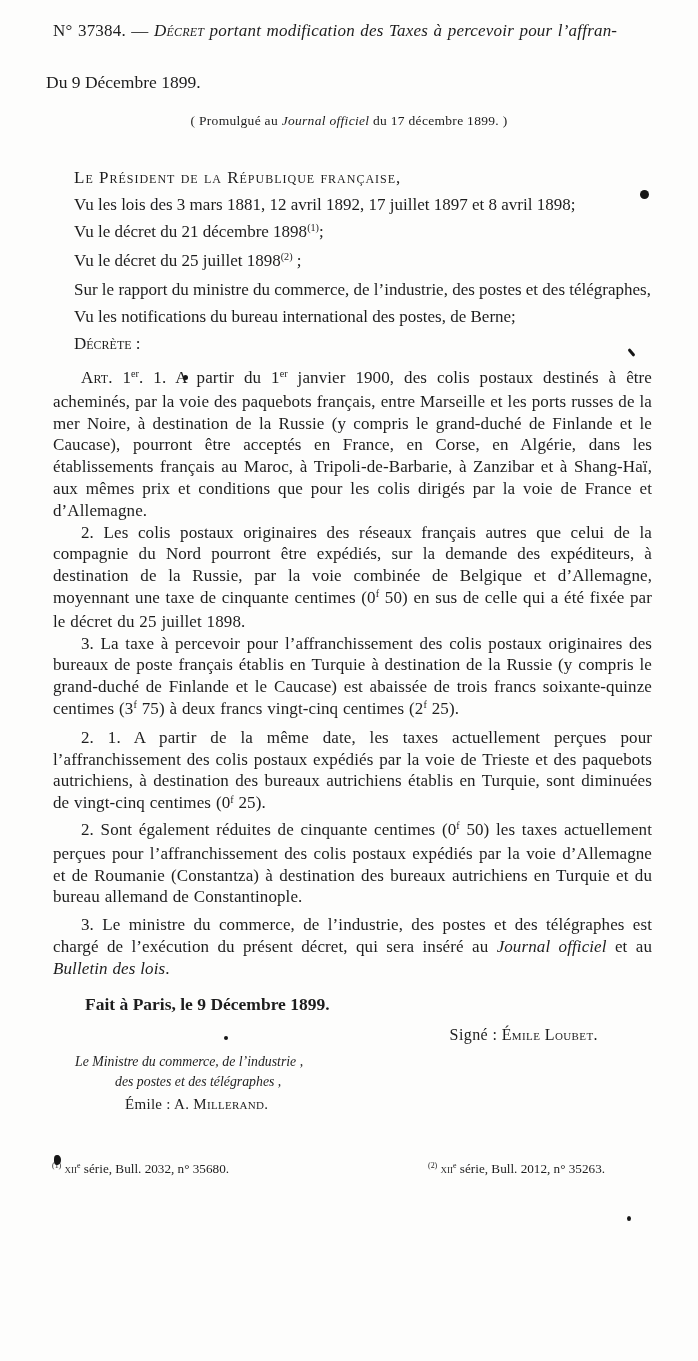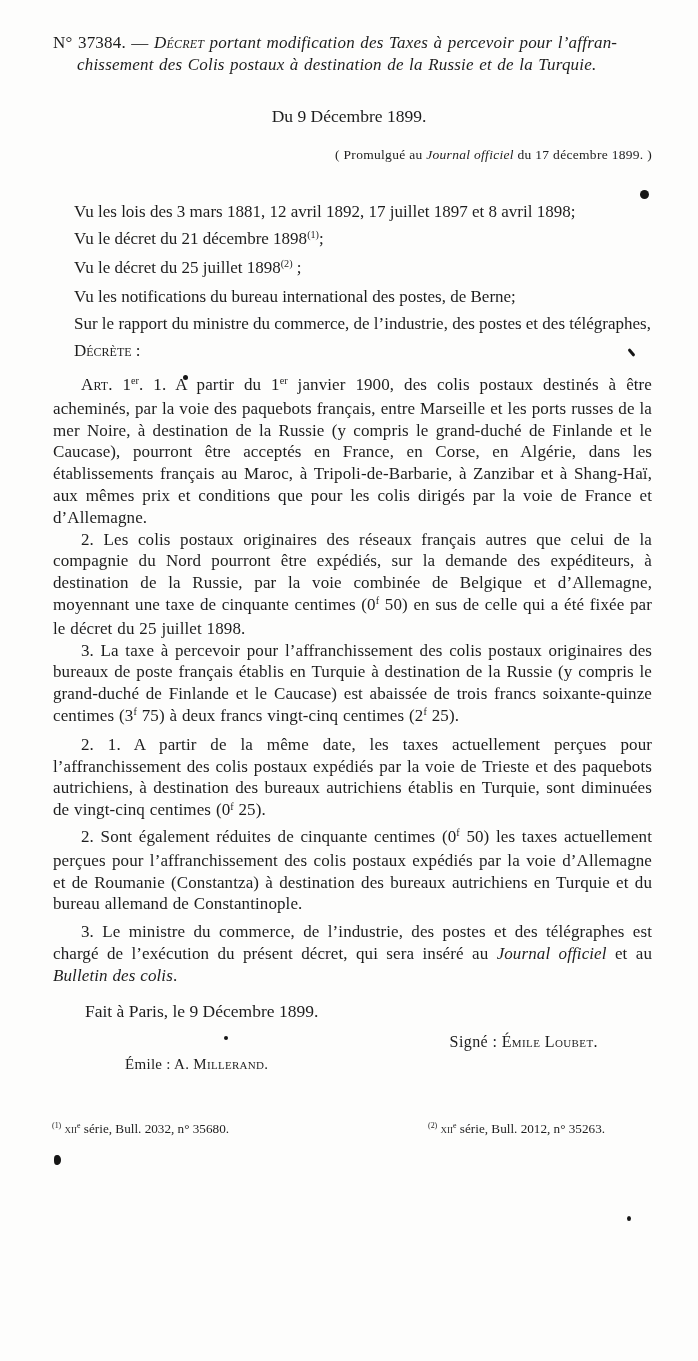--- a/index.html
+++ b/index.html
@@ -13,7 +13,7 @@
     position: relative;
     width: 698px; height: 1361px;
     box-sizing: border-box;
-    padding: 32px 46px 0 46px;
+    padding: 20px 46px 0 46px;
     background: #fdfdfc;
     overflow: hidden;
   }

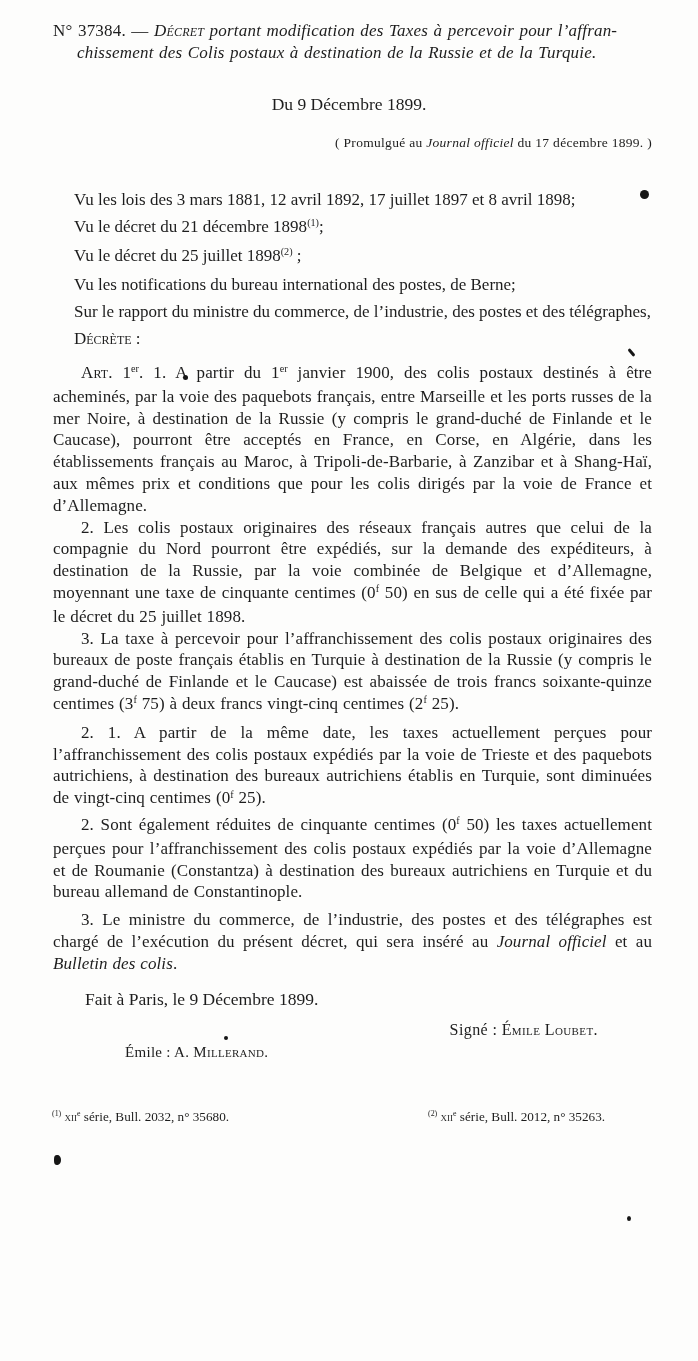--- a/index.html
+++ b/index.html
@@ -117,7 +117,7 @@
 
 <div class="page">
 
-  <p class="headline"><span class="up">N° 37384. — </span><span class="sc">Décret</span><span> portant modification des Taxes à percevoir pour l’affran-</span><br><span>chissement des Colis postaux à destination de la Russie et de la Turquie.</span></p>
+  <p class="headline"><span class="up">N° 37384. — </span><span class="sc">Décret</span><span> portant modification des Taxes à percevoir pour l’affran-</span><br></p>
 
   <p class="date-line">Du 9 Décembre 1899.</p>
 

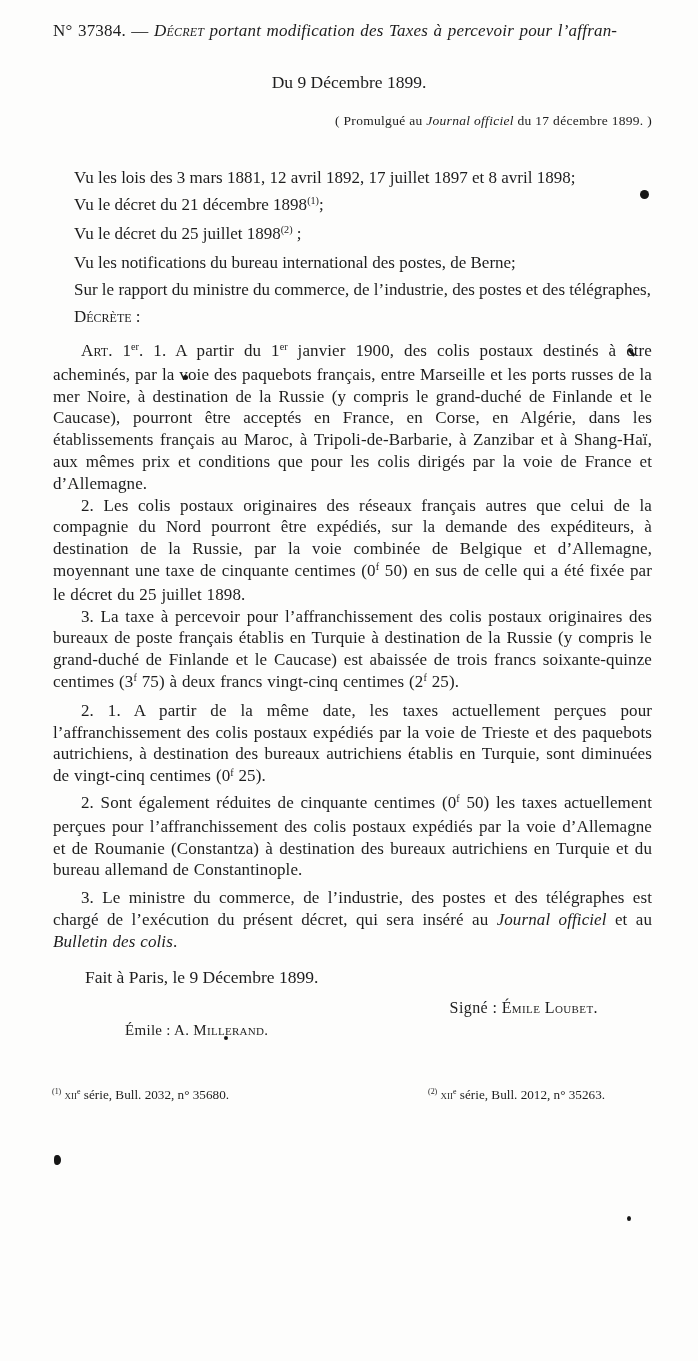--- a/index.html
+++ b/index.html
@@ -35,7 +35,7 @@
   }
   .date-line {
     margin-top: 28px;
-    text-align: center;
+    text-align: left;
     font-size: 17.5px;
     line-height: 24px;
   }

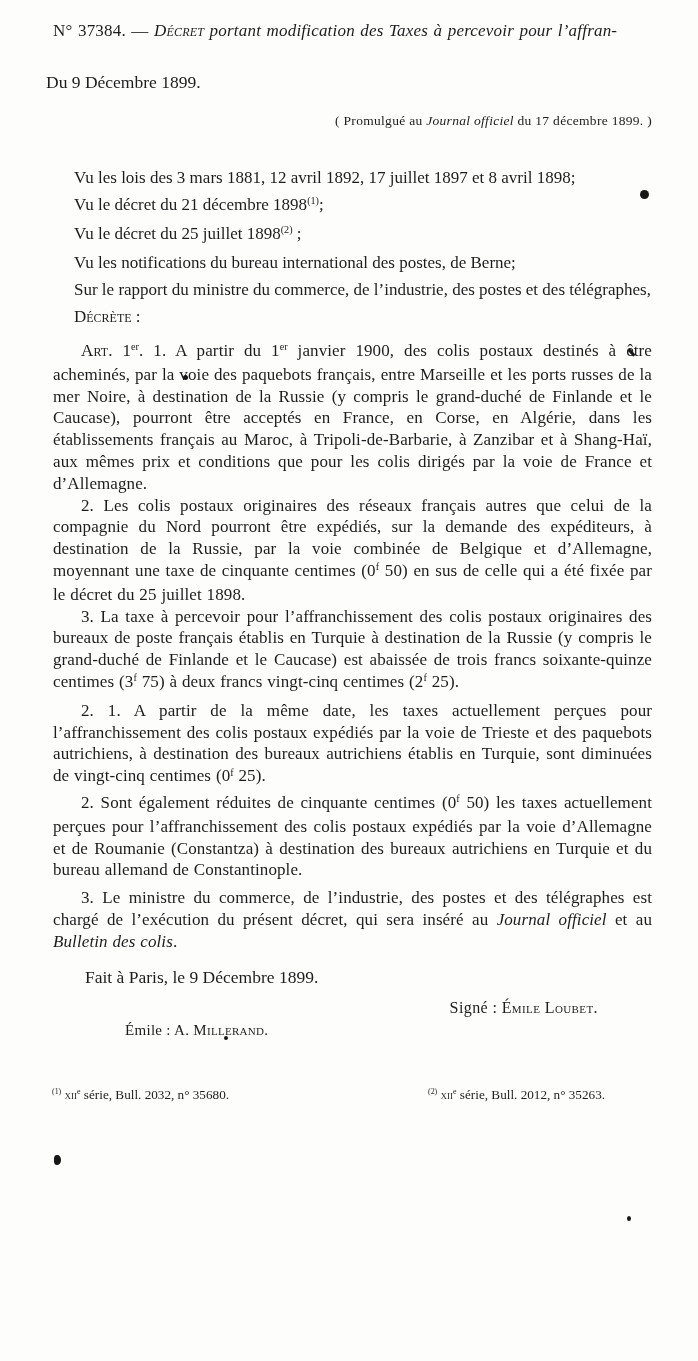--- a/index.html
+++ b/index.html
@@ -41,7 +41,7 @@
   }
   .promulgation {
     margin-top: 18px;
-    text-align: right;
+    text-align: center;
     font-size: 13.5px;
     line-height: 18px;
     letter-spacing: 0.3px;

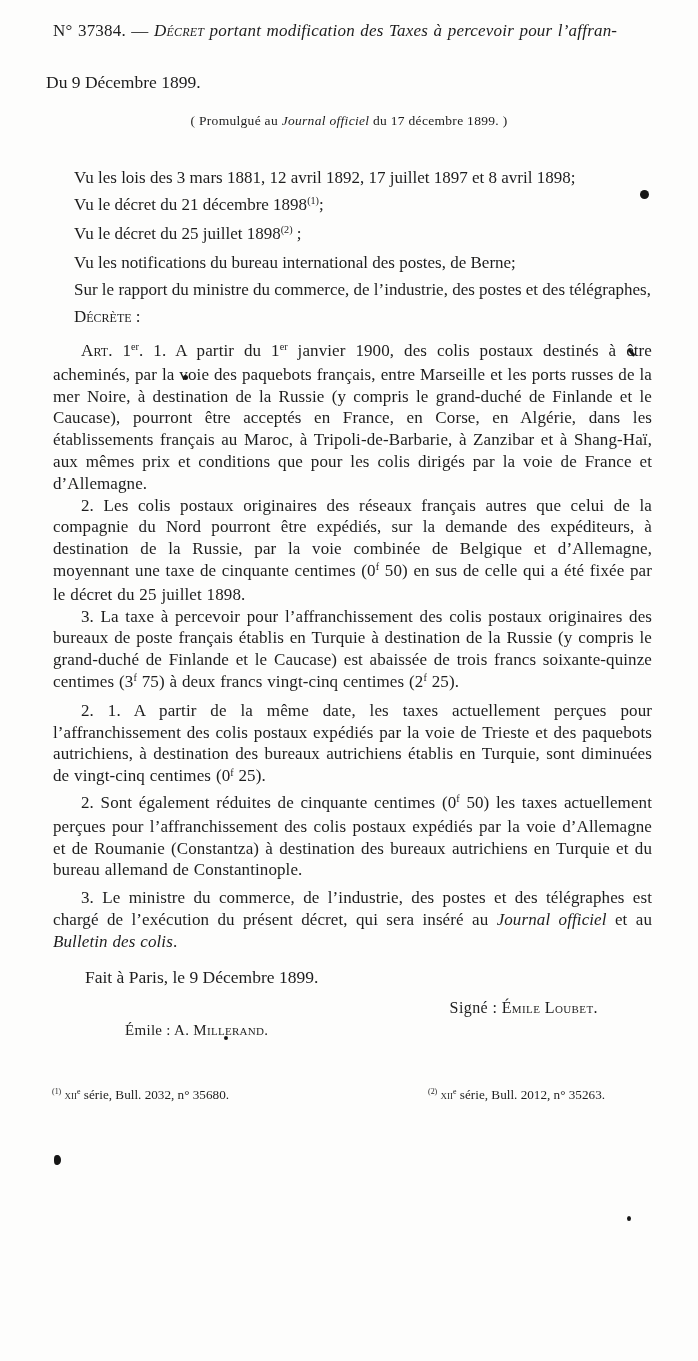--- a/index.html
+++ b/index.html
@@ -124,6 +124,7 @@
   <p class="promulgation"><span>( Promulgué au </span><span class="it">Journal officiel</span><span> du 17 décembre 1899. )</span></p>
 
   <div class="preamble-block">
+    <p class="opening"><span class="sc">Le Président de la République française,</span></p>
     <p><span>Vu les lois des 3 mars 1881, 12 avril 1892, 17 juillet 1897 et 8 avril 1898;</span></p>
     <p><span>Vu le décret du 21 décembre 1898</span><span class="sup">(1)</span><span>;</span></p>
     <p><span>Vu le décret du 25 juillet 1898</span><span class="sup">(2)</span><span> ;</span></p>

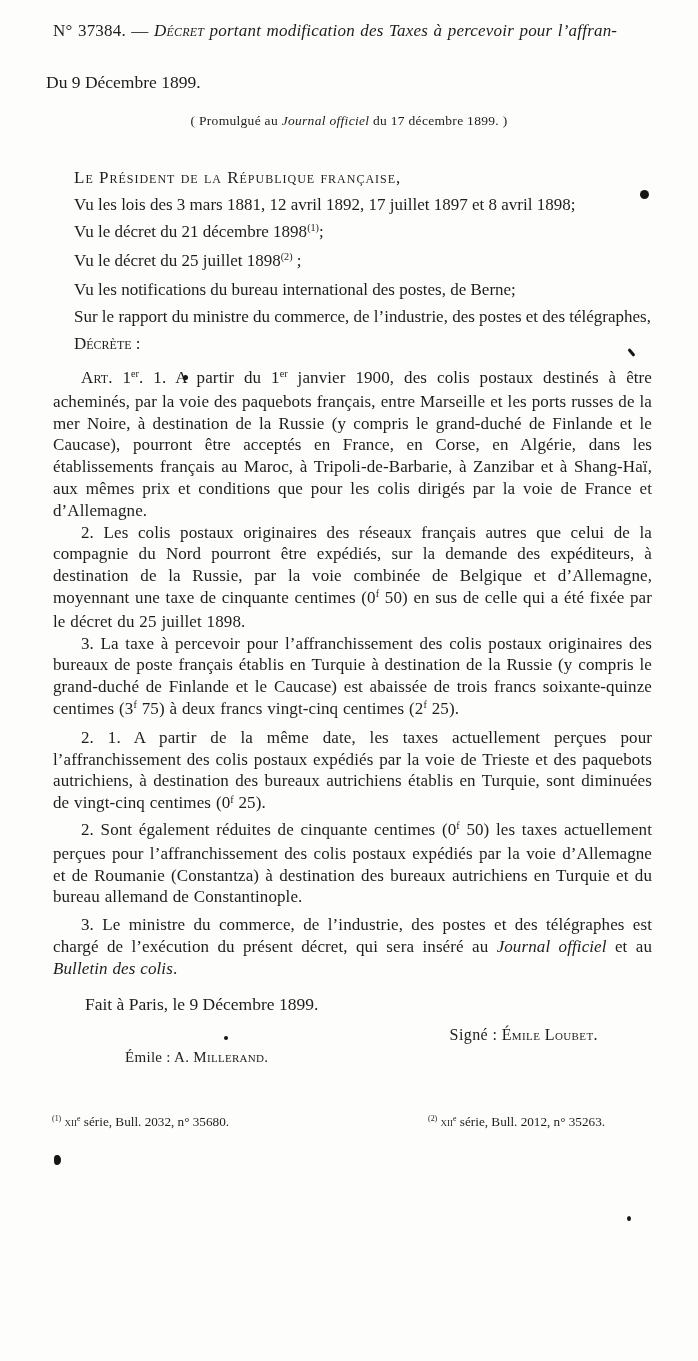--- a/index.html
+++ b/index.html
@@ -128,8 +128,8 @@
     <p><span>Vu les lois des 3 mars 1881, 12 avril 1892, 17 juillet 1897 et 8 avril 1898;</span></p>
     <p><span>Vu le décret du 21 décembre 1898</span><span class="sup">(1)</span><span>;</span></p>
     <p><span>Vu le décret du 25 juillet 1898</span><span class="sup">(2)</span><span> ;</span></p>
+    <p><span>Sur le rapport du ministre du commerce, de l’industrie, des postes et des télégraphes,</span></p>
     <p><span>Vu les notifications du bureau international des postes, de Berne;</span></p>
-    <p><span>Sur le rapport du ministre du commerce, de l’industrie, des postes et des télégraphes,</span></p>
     <p class="decree-word"><span class="sc">Décrète :</span></p>
   </div>
 

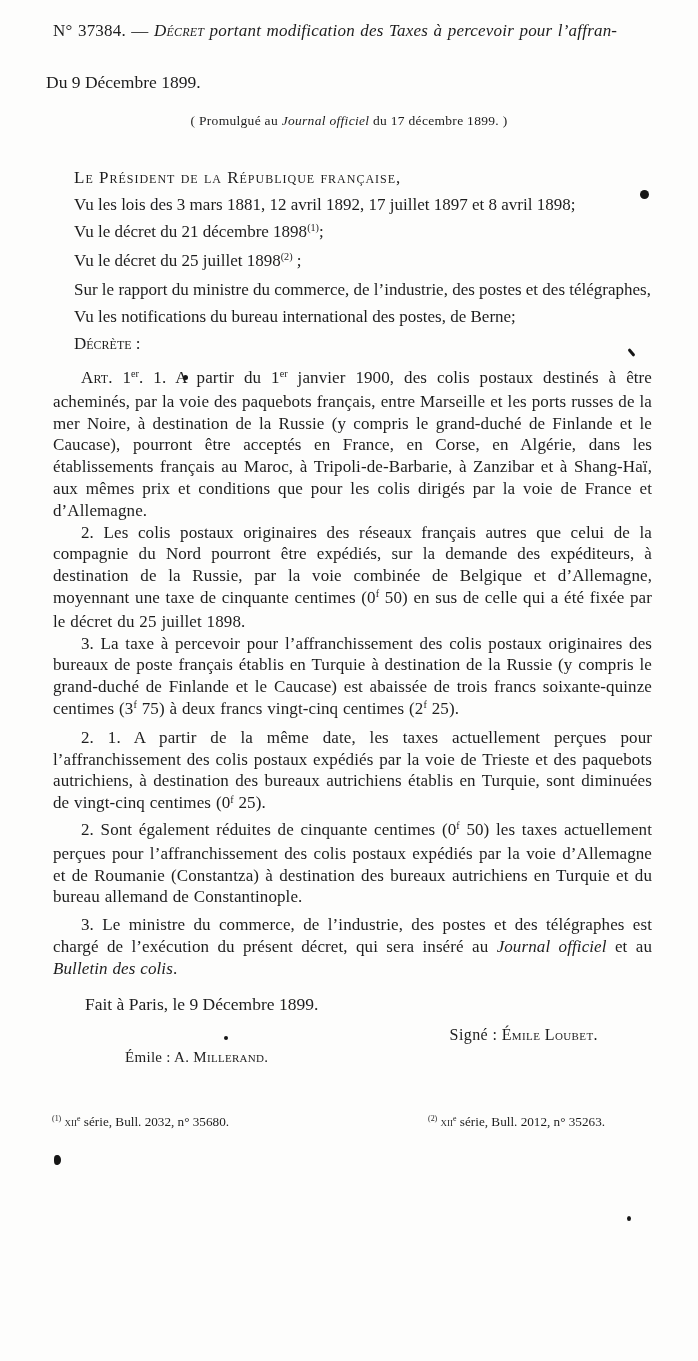--- a/index.html
+++ b/index.html
@@ -139,7 +139,7 @@
     <p><span>3. La taxe à percevoir pour l’affranchissement des colis postaux originaires des bureaux de poste français établis en Turquie à destination de la Russie (y compris le grand-duché de Finlande et le Caucase) est abaissée de trois francs soixante-quinze centimes (3</span><span class="sup">f</span><span> 75) à deux francs vingt-cinq centimes (2</span><span class="sup">f</span><span> 25).</span></p>
     <p class="p-art2a"><span>2. 1. A partir de la même date, les taxes actuellement perçues pour l’affranchissement des colis postaux expédiés par la voie de Trieste et des paquebots autrichiens, à destination des bureaux autrichiens établis en Turquie, sont diminuées de vingt-cinq centimes (0</span><span class="sup">f</span><span> 25).</span></p>
     <p class="p-art2b"><span>2. Sont également réduites de cinquante centimes (0</span><span class="sup">f</span><span> 50) les taxes actuellement perçues pour l’affranchissement des colis postaux expédiés par la voie d’Allemagne et de Roumanie (Constantza) à destination des bureaux autrichiens en Turquie et du bureau allemand de Constantinople.</span></p>
-    <p class="p-art3"><span>3. Le ministre du commerce, de l’industrie, des postes et des télégraphes est chargé de l’exécution du présent décret, qui sera inséré au </span><span class="it">Journal officiel</span><span> et au </span><span class="it">Bulletin des colis</span><span>.</span></p>
+    <p class="p-art3"><span>3. Le ministre du commerce, de l’industrie, des postes et des télégraphes est chargé de l’exécution du présent décret, qui sera inséré au </span><span class="it">Journal officiel</span><span> et au </span><span class="it">Bulletin des lois</span><span>.</span></p>
   </div>
 
   <p class="fait">Fait à Paris, le 9 Décembre 1899.</p>

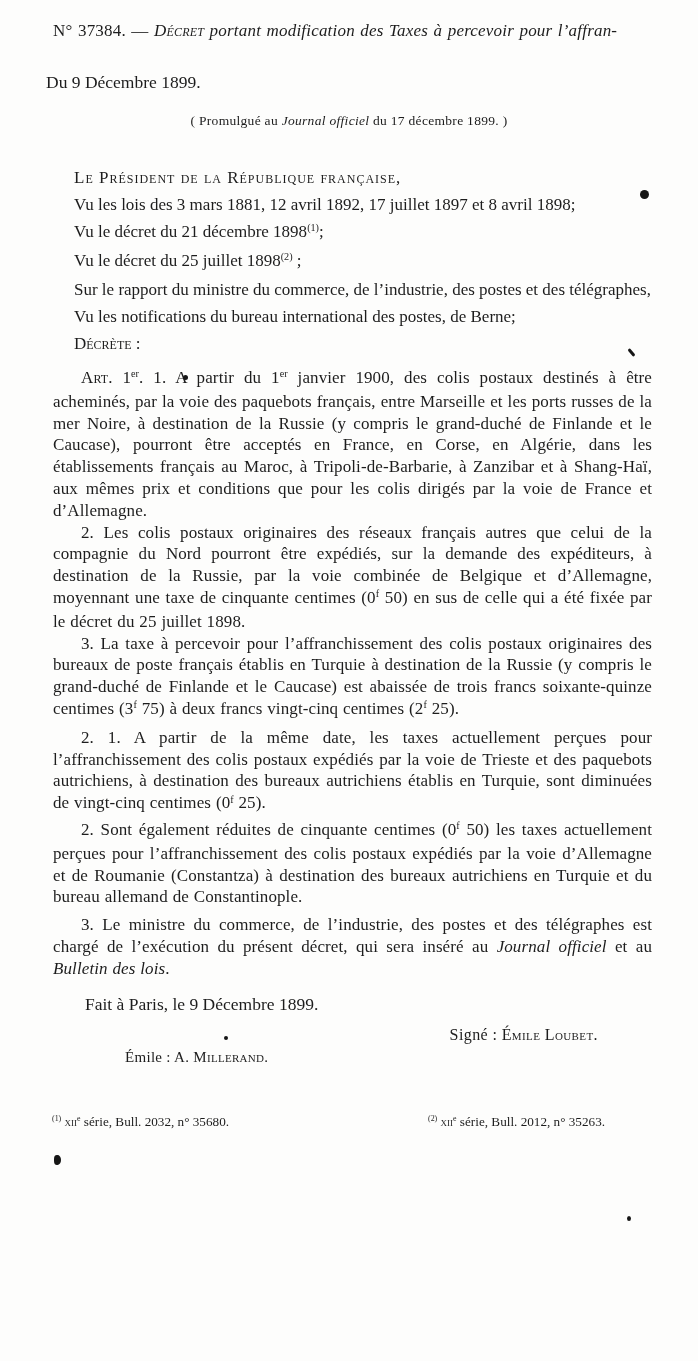--- a/index.html
+++ b/index.html
@@ -72,6 +72,7 @@
     text-indent: 39px;
     font-size: 17.5px;
     line-height: 24px;
+    font-weight: bold;
   }
   .sig-president {
     margin: 9px 0 0 0;

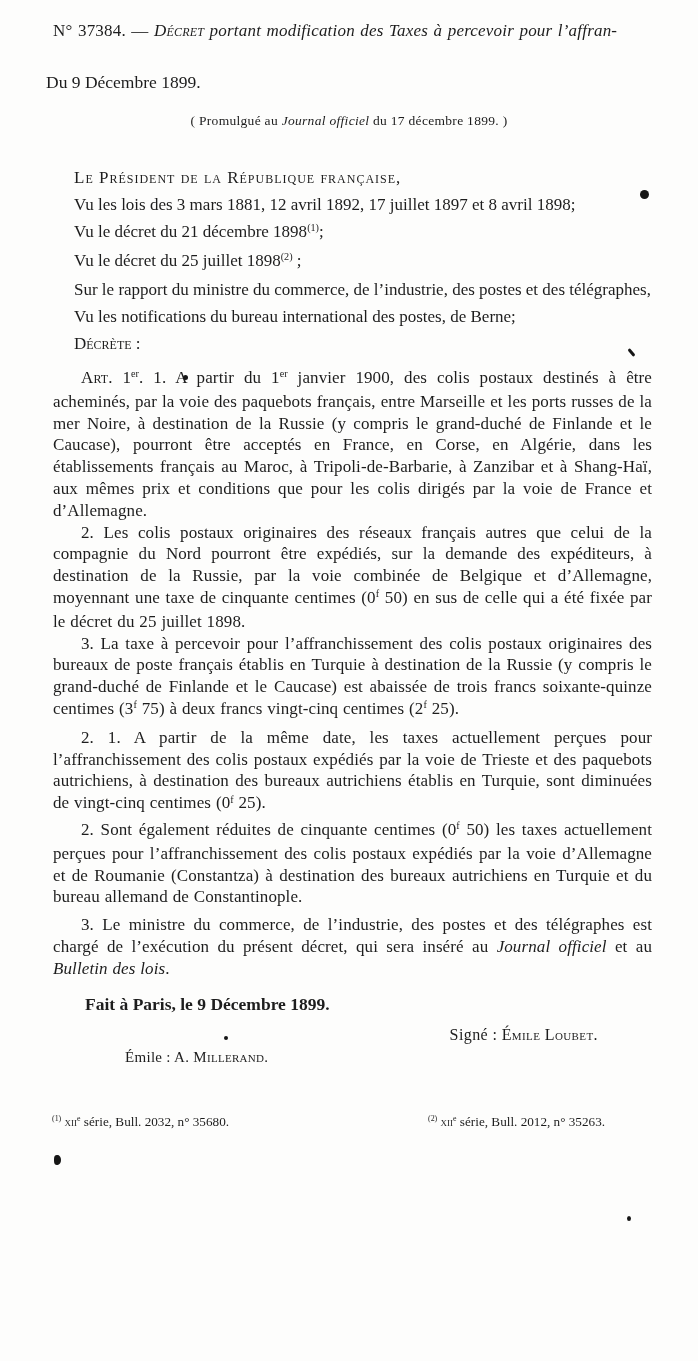--- a/index.html
+++ b/index.html
@@ -147,6 +147,10 @@
 
   <p class="sig-president"><span>Signé : </span><span class="sc">Émile Loubet</span><span>.</span></p>
 
+  <div class="minister">
+    <div class="l1">Le Ministre du commerce, de l’industrie ,</div>
+    <div class="l2">des postes et des télégraphes ,</div>
+  </div>
 
   <p class="sig-minister"><span>Émile : A. </span><span class="sc">Millerand</span><span>.</span></p>
 

